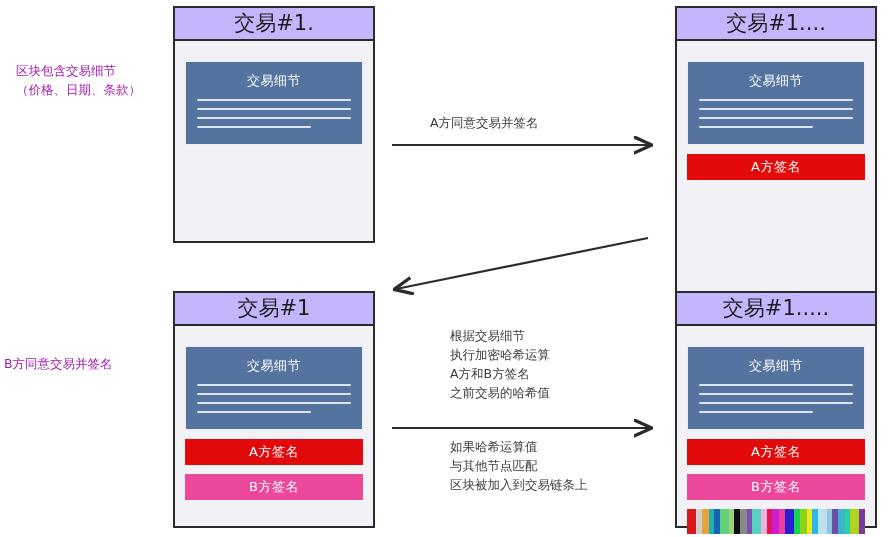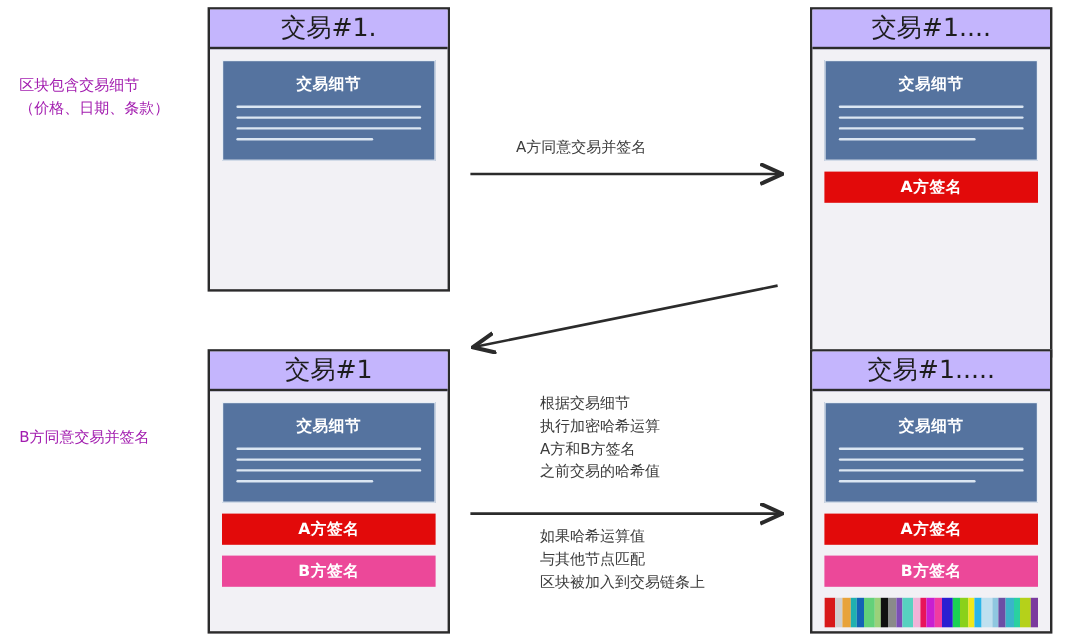--- a/index.html
+++ b/index.html
@@ -22,7 +22,7 @@
     font-family:"DejaVu Sans","Liberation Sans",sans-serif;
     transform:translateY(-1px);
   }
-  .block-body{position:relative;padding:9px 10px 0 10px;font-weight:bold;}
+  .block-body{position:relative;padding:20px 10px 0 10px;}
 
   
   .detail{

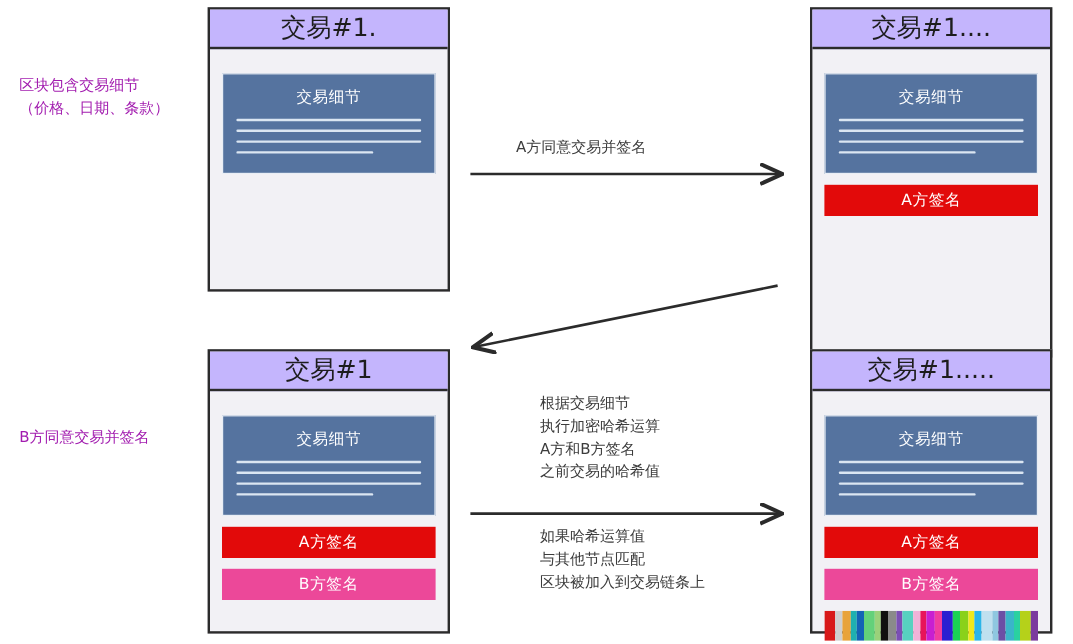--- a/index.html
+++ b/index.html
@@ -90,7 +90,7 @@
   <div class="note" style="left:16px;top:61px;">区块包含交易细节
 （价格、日期、条款）</div>
 
-  <div class="note" style="left:16px;top:354px;">B方同意交易并签名</div>
+  <div class="note" style="left:4px;top:354px;">B方同意交易并签名</div>
 
   <div class="block" style="left:173px;top:6px;width:202px;height:237px;">
     <div class="block-header">

